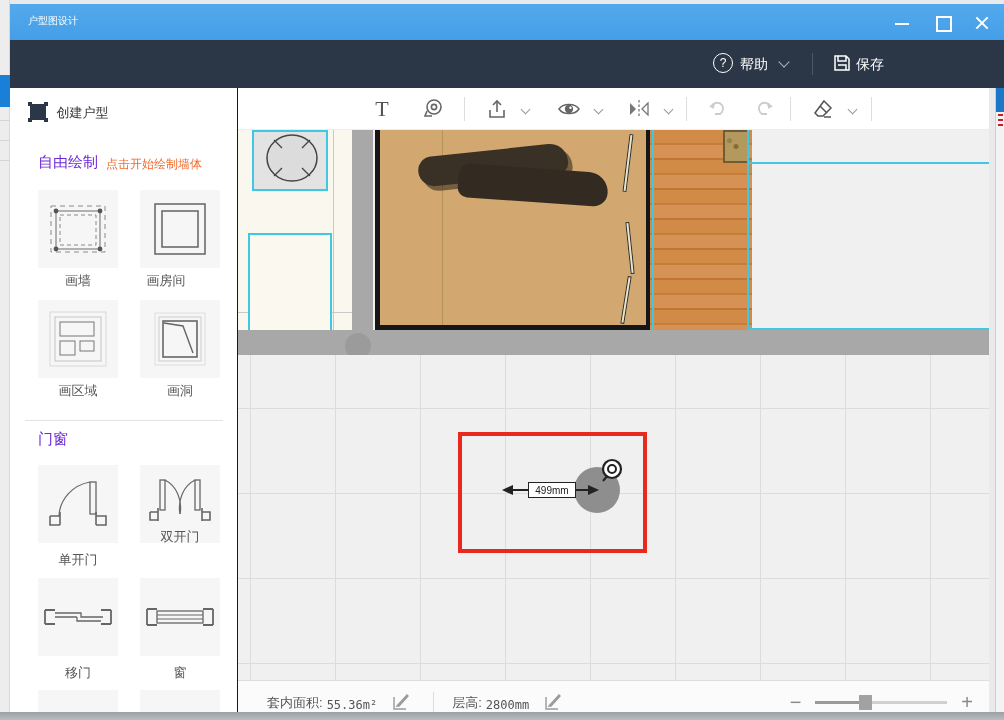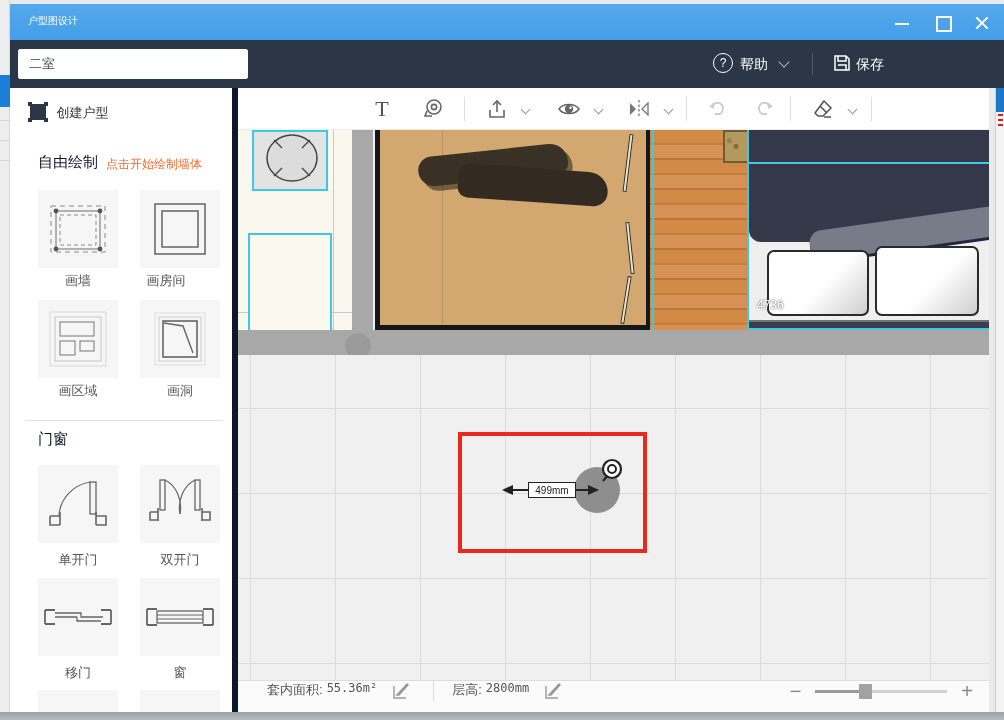--- a/index.html
+++ b/index.html
@@ -131,7 +131,6 @@
 </div>
 
 <div class="abs topbar">
-  <input class="search-input" value="二室" style="">
   <div class="help-q">?</div>
   <div class="help-label">帮助</div>
   <div class="chev"></div>

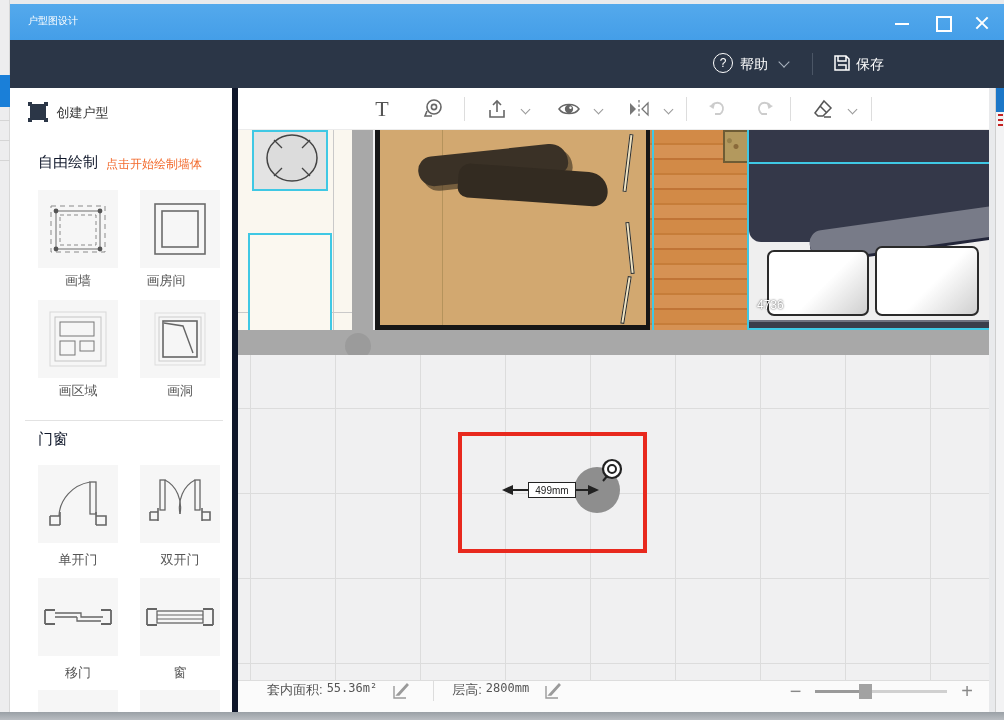--- a/index.html
+++ b/index.html
@@ -37,7 +37,7 @@
   .save-label { position:absolute; left:846px; top:16px; font-size:14px; }
 
   
-  .sidebar { left:10px; top:88px; width:228px; height:624px; background:#fff; border-right:6px solid #0f172a; overflow:hidden; }
+  .sidebar { left:10px; top:88px; width:228px; height:624px; background:#fff; border-right:1px solid #0f172a; overflow:hidden; }
   .tab { position:absolute; top:0; width:114px; height:50px; display:flex; align-items:center; justify-content:center; gap:7px; font-size:13px; color:#333; cursor:pointer; }
   .tab.active { left:0; background:#fff; }
   .tab.inactive { left:114px; background:#eaeaea; border-left:1px solid #ddd; border-bottom:1px solid #d9d9d9; }

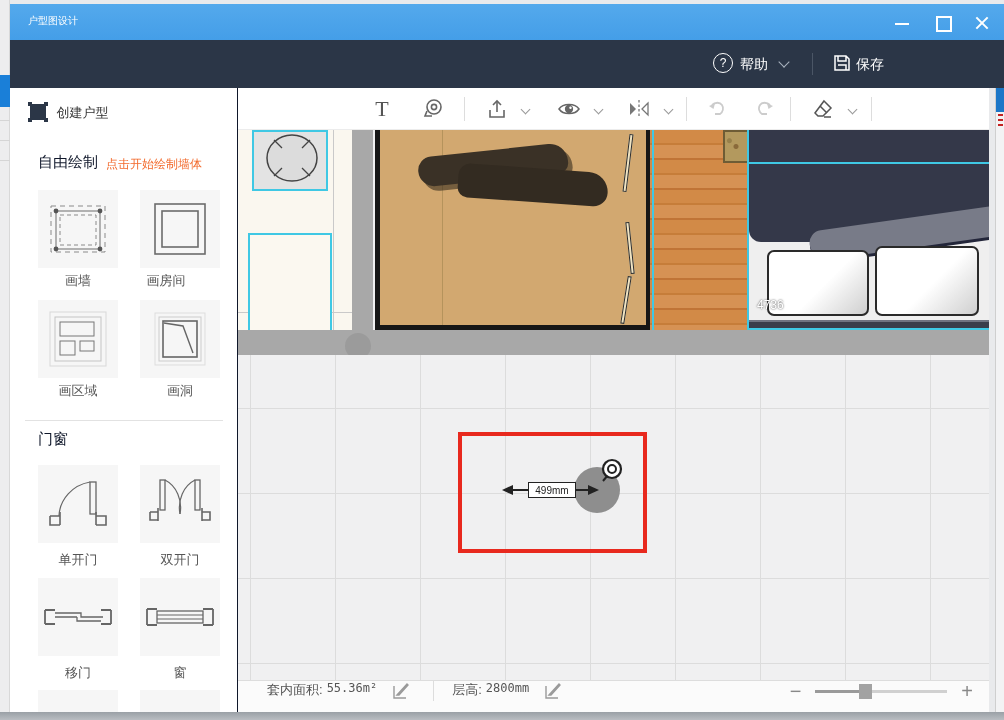--- a/index.html
+++ b/index.html
@@ -41,7 +41,7 @@
   .tab { position:absolute; top:0; width:114px; height:50px; display:flex; align-items:center; justify-content:center; gap:7px; font-size:13px; color:#333; cursor:pointer; }
   .tab.active { left:0; background:#fff; }
   .tab.inactive { left:114px; background:#eaeaea; border-left:1px solid #ddd; border-bottom:1px solid #d9d9d9; }
-  .sec-title { position:absolute; font-size:15px; color:#0f172a; }
+  .sec-title { position:absolute; font-size:15px; color:#6d28d9; }
   .sec-hint { position:absolute; font-size:12px; color:#f26a2c; cursor:pointer; }
   .tile { position:absolute; width:80px; height:78px; background:#f6f6f6; cursor:pointer; display:flex; align-items:center; justify-content:center; }
   .tile-label { position:absolute; width:80px; text-align:center; font-size:13px; color:#555; }

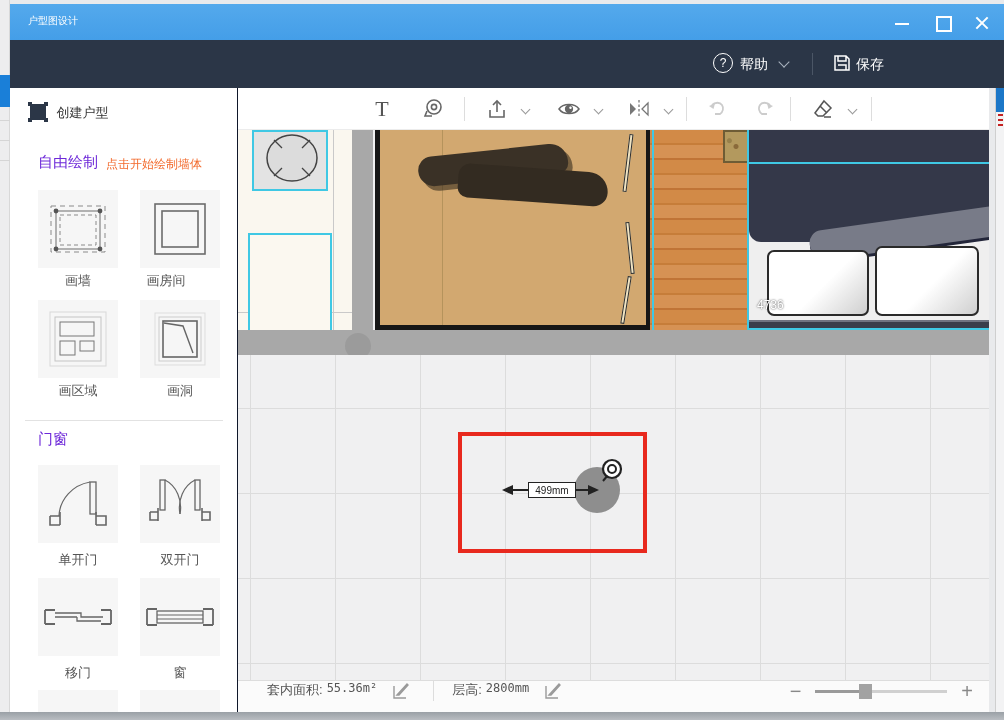--- a/index.html
+++ b/index.html
@@ -341,14 +341,6 @@
     </div>
     <div class="floor"></div>
     <div class="rug"></div>
-    <div class="bed">
-      <div class="blanket"></div>
-      <div class="fold"></div>
-      <div class="pillow" style="left:18px; top:120px; width:102px; height:66px"></div>
-      <div class="pillow" style="left:126px; top:116px; width:104px; height:70px"></div>
-      <div class="bed-base"></div>
-      <div class="bed-dim">4736</div>
-    </div>
     <div class="cyan-v" style="left:414px; top:0; height:200px"></div>
     <div class="cyan-v" style="left:509px; top:0; height:200px"></div>
     <div class="cyan-h" style="left:509px; top:32px; width:242px"></div>

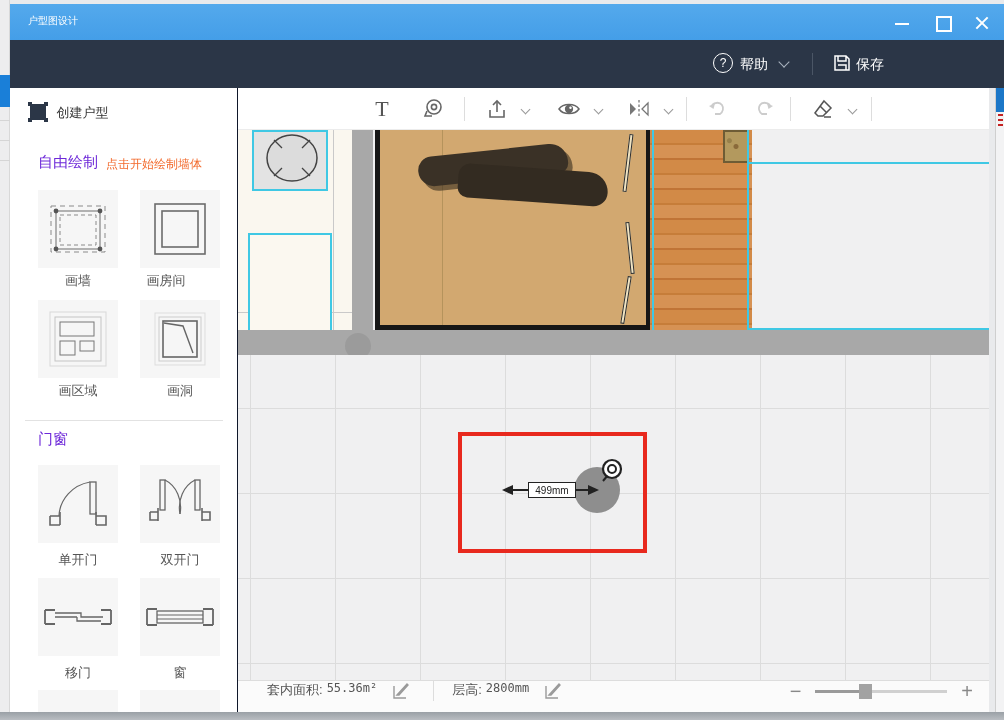--- a/index.html
+++ b/index.html
@@ -222,7 +222,7 @@
     </svg>
   </div>
   <div class="tile-label" style="left:28px; top:463px">单开门</div>
-  <div class="tile-label" style="left:130px; top:463px">双开门</div>
+  <div class="tile-label" style="left:130px; top:440px">双开门</div>
 
   <div class="tile" style="left:28px; top:490px">
     <svg width="70" height="30" viewBox="0 0 70 30" fill="none" stroke="#666" stroke-width="1.8">

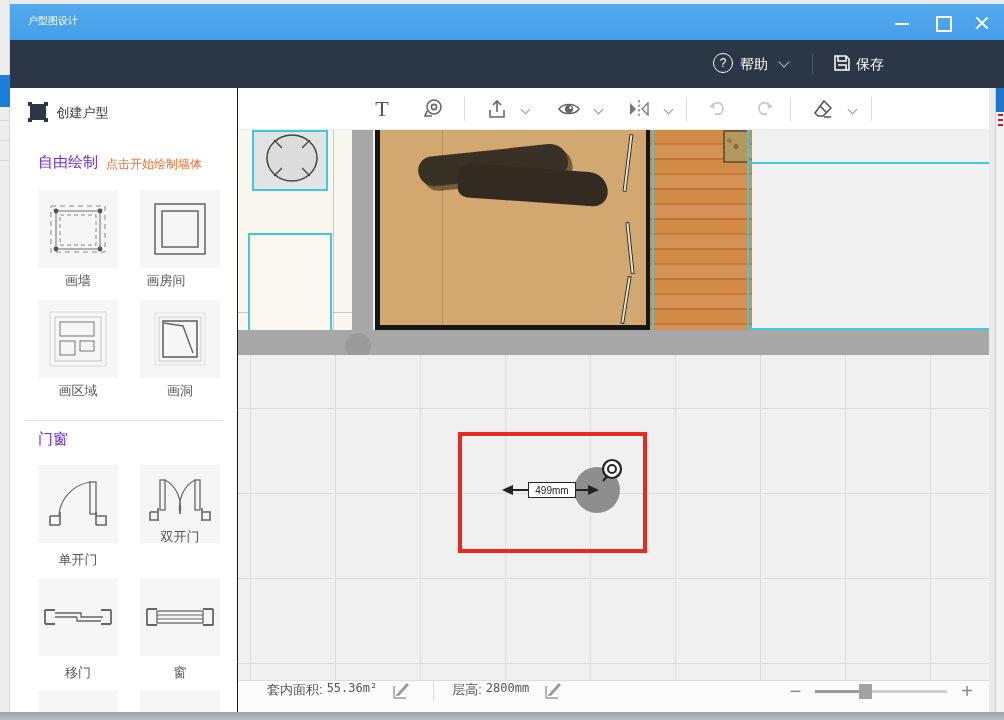--- a/index.html
+++ b/index.html
@@ -95,7 +95,7 @@
   .dim-label { position:absolute; left:290px; top:394px; width:48px; height:16px; background:#fff; border:1px solid #222; font-size:10px; color:#222; text-align:center; line-height:15px; }
 
   
-  .statusbar { position:absolute; left:0; top:592px; width:751px; height:32px; background:#fbfbfb; border-top:1px solid #ddd; display:flex; align-items:flex-start; }
+  .statusbar { position:absolute; left:0; top:592px; width:751px; height:32px; background:#fbfbfb; border-top:1px solid #ddd; display:flex; align-items:flex-end; }
   .statusbar .lab { font-size:13px; color:#555; }
   .statusbar .val { font-family:"DejaVu Sans Mono",monospace; font-size:12px; color:#555; margin-left:4px; }
   .edit-btn { margin-left:14px; cursor:pointer; display:flex; }

